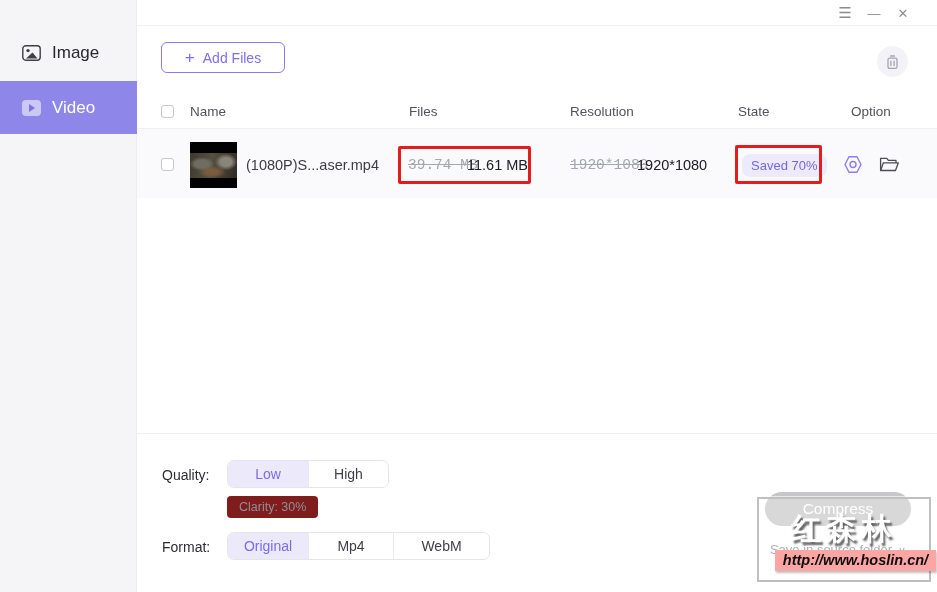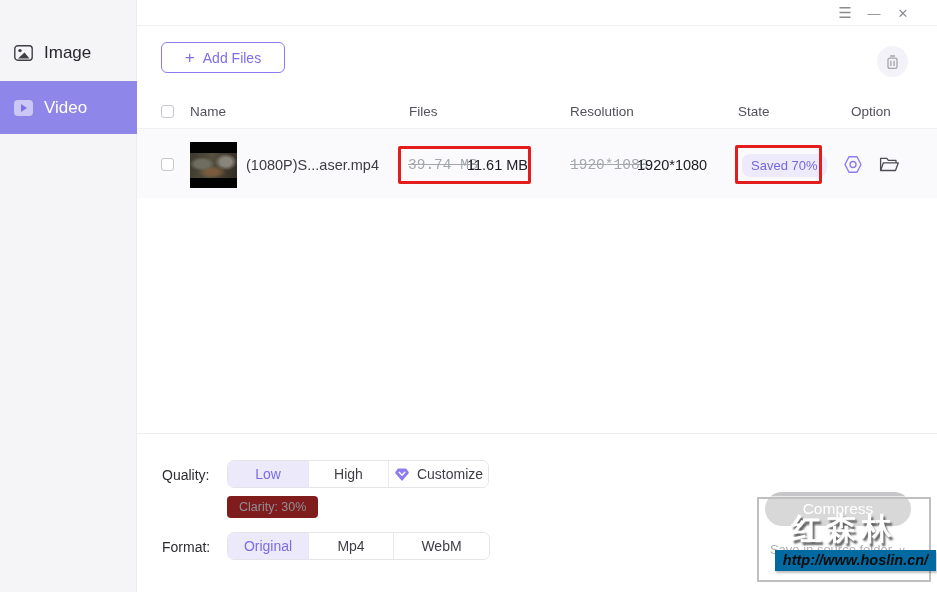--- a/index.html
+++ b/index.html
@@ -12,7 +12,7 @@
 
   
   .sidebar { position:absolute; left:0; top:0; width:137px; height:592px; background:#f5f5f8; border-right:1px solid #ededf0; }
-  .side-item { position:absolute; left:0; width:137px; height:50px; display:flex; align-items:center; gap:11px; padding-left:14px; font-size:17px; color:#28282c; cursor:pointer; }
+  .side-item { position:absolute; left:0; width:137px; height:50px; display:flex; align-items:center; gap:11px; padding-left:22px; font-size:17px; color:#28282c; cursor:pointer; }
   .side-item.active { background:#8f86e9; color:#fff; }
   .side-item.image { top:28px; }
   .side-item.video { top:81px; height:53px; }

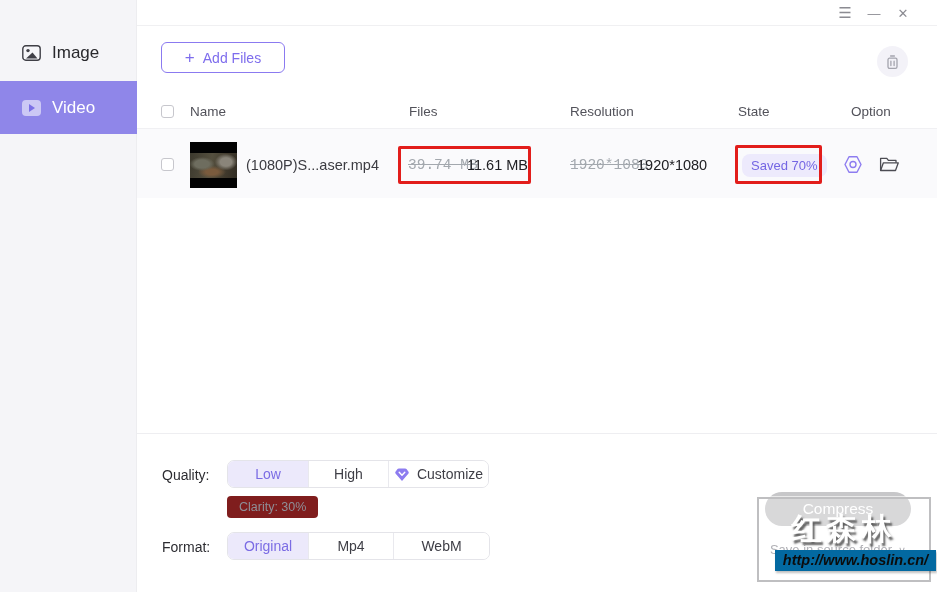--- a/index.html
+++ b/index.html
@@ -170,15 +170,6 @@
   <div class="seg seg-quality">
     <button class="w80 sel">Low</button>
     <button class="w80">High</button>
-    <button class="w100">
-      <span style="display:flex;">
-        <svg width="16" height="15" viewBox="0 0 16 15">
-          <path d="M8 14 L1.5 6.4 Q0.9 5.6 1.5 4.8 L3.5 2.1 Q4 1.4 4.8 1.4 h6.4 Q12 1.4 12.5 2.1 l2 2.7 Q15.1 5.6 14.5 6.4 Z" fill="#8d7cf0"></path>
-          <path d="M5.2 5.3 L8 8.3 L10.8 5.3" stroke="#fff" stroke-width="1.4" fill="none" stroke-linecap="round" stroke-linejoin="round"></path>
-        </svg>
-      </span>
-      <span>Customize</span>
-    </button>
   </div>
   <div class="clarity-chip">Clarity: 30%</div>
   <div class="set-label format-label">Format:</div>

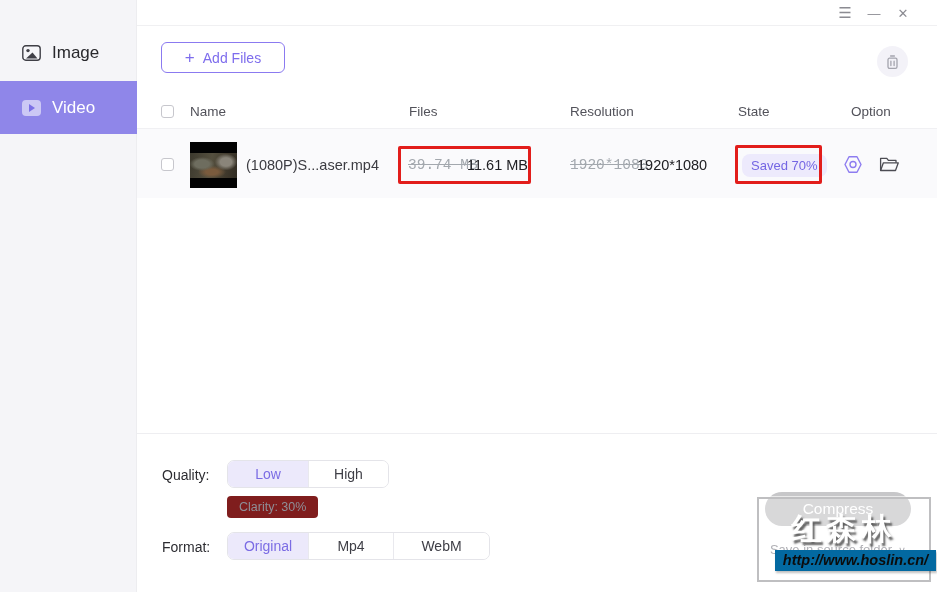--- a/index.html
+++ b/index.html
@@ -83,7 +83,7 @@
   
   .wm-box { position:absolute; left:757px; top:497px; width:174px; height:85px; border:2px solid #bfbfc1; background:rgba(255,255,255,0.30); box-shadow:0 0 0 1px rgba(255,255,255,0.6); z-index:5; pointer-events:none; }
   .wm-title { position:absolute; left:752px; top:509px; width:184px; text-align:center; font-size:30px; font-weight:bold; color:#fff; letter-spacing:5px; text-shadow:2px 3px 2px rgba(70,70,70,0.85); z-index:6; pointer-events:none; white-space:nowrap; }
-  .wm-url { position:absolute; left:775px; top:550px; width:161px; height:21px; line-height:21px; background:#0369a1; color:#0c0c0c; font-size:14.5px; font-weight:bold; font-style:italic; text-align:center; z-index:6; pointer-events:none; white-space:nowrap; box-shadow:1px 2px 2px rgba(0,0,0,0.25); }
+  .wm-url { position:absolute; left:775px; top:550px; width:161px; height:21px; line-height:21px; background:#fca5a5; color:#0c0c0c; font-size:14.5px; font-weight:bold; font-style:italic; text-align:center; z-index:6; pointer-events:none; white-space:nowrap; box-shadow:1px 2px 2px rgba(0,0,0,0.25); }
 </style>
 </head>
 <body>

